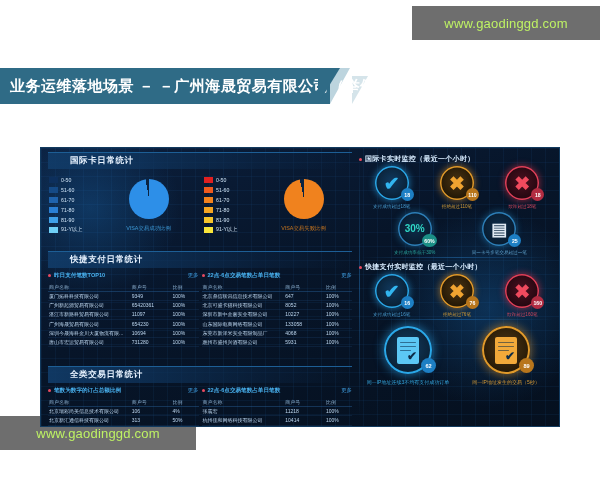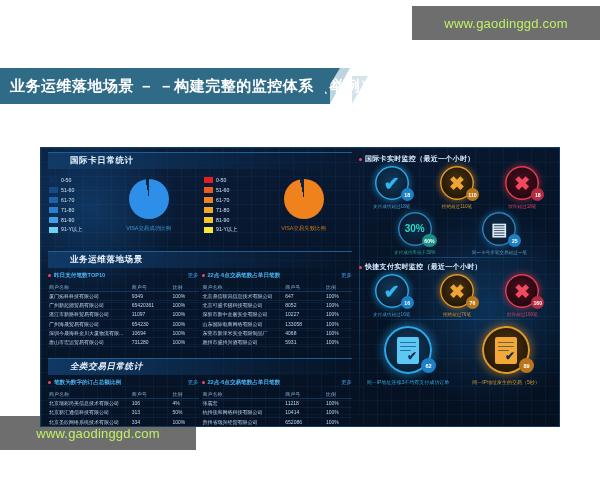--- a/index.html
+++ b/index.html
@@ -217,7 +217,7 @@
   <div id="banner-stripe1"></div>
   <div id="banner-stripe2"></div>
   <div id="title-banner">
-    <div class="tb-text">业务运维落地场景 － －构建完整的监控体系（举例）</div>
+    <div class="tb-text">业务运维落地场景 － －广州海晟贸易有限公司（举例）</div>
   </div>
   <div id="banner-notch"></div>
 

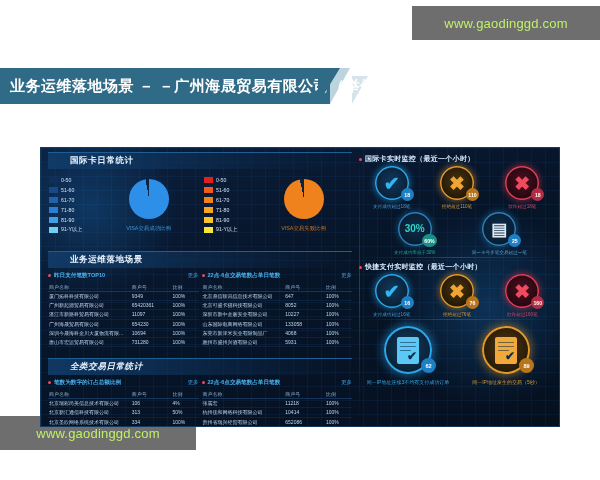--- a/index.html
+++ b/index.html
@@ -300,7 +300,7 @@
       </div>
 
       <div class="band-title">
-        <span>业务运维落地场景</span>
+        <span>快捷支付日常统计</span>
       </div>
       <div class="tbl-row2">
 

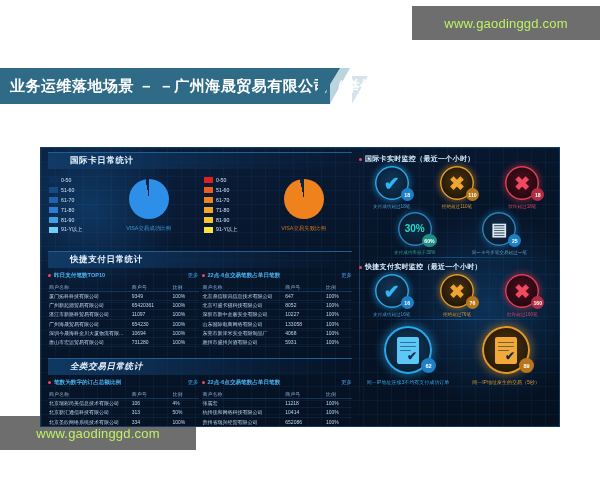--- a/index.html
+++ b/index.html
@@ -407,7 +407,7 @@
         </div>
       </div>
 
-      <div class="band-title" style="margin-top:11px;font-style:italic;">
+      <div class="band-title" style="margin-top:19px;">
         <span>全类交易日常统计</span>
       </div>
       <div class="tbl-row2">

